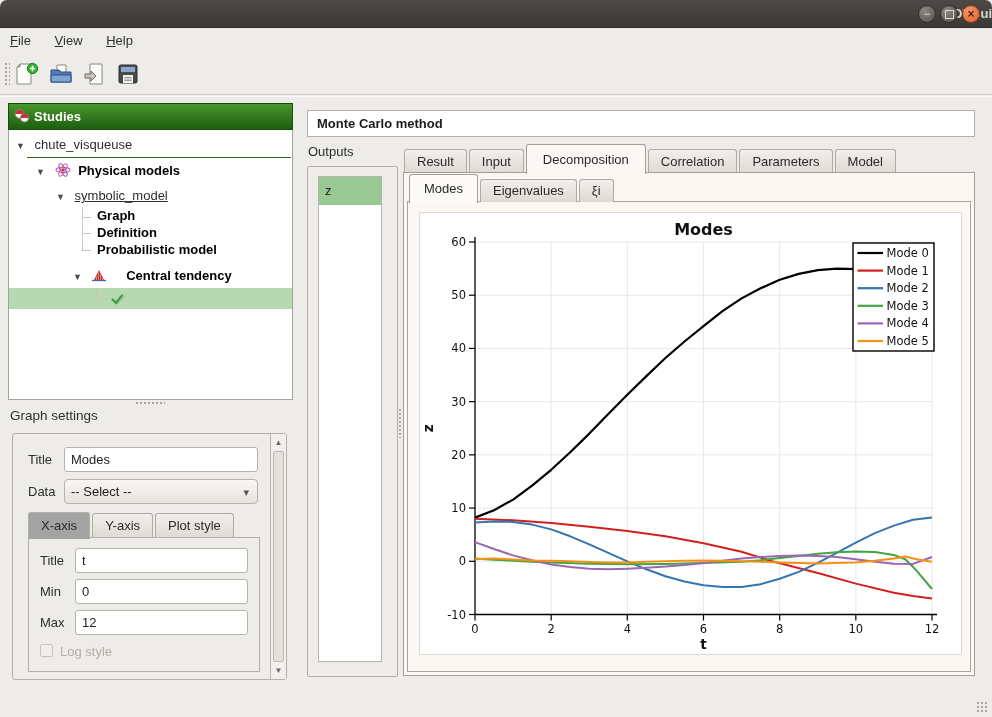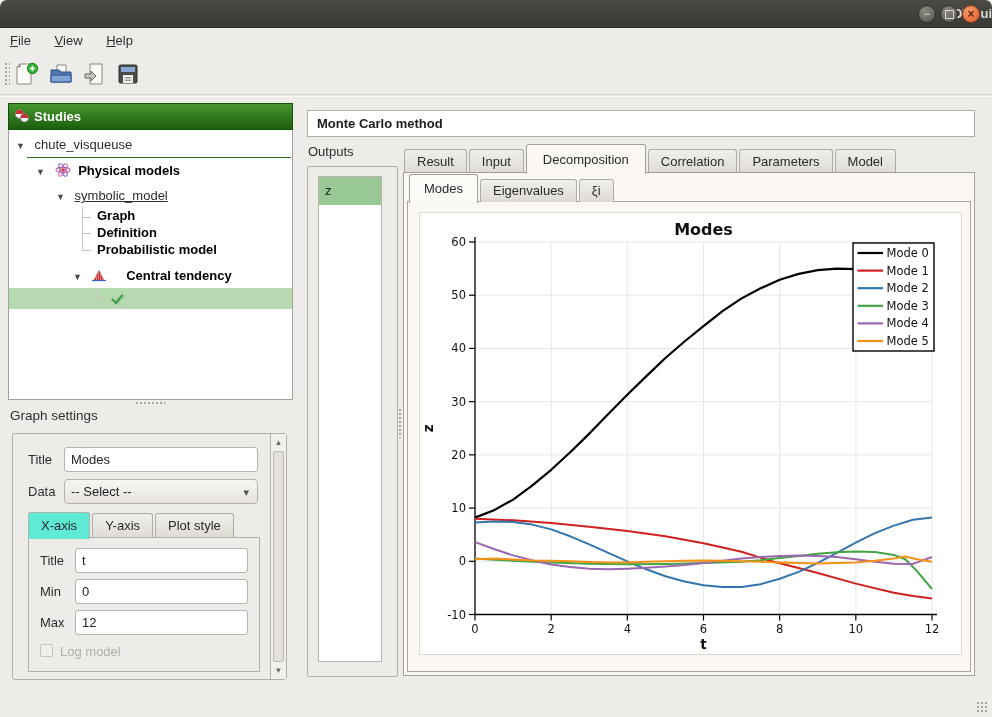--- a/index.html
+++ b/index.html
@@ -205,7 +205,7 @@
   </div>
 
   <div class="abs" style="left:28px;top:512px;height:26px;display:flex;align-items:flex-end;">
-    <span class="tab" style="height:26px;line-height:26px;background:#5eead4;position:relative;z-index:3;margin-bottom:-1px;border-color:#b3b0aa;margin-top:33px;">X-axis</span>
+    <span class="tab" style="height:26px;line-height:26px;background:#a3a3a3;position:relative;z-index:3;margin-bottom:-1px;border-color:#b3b0aa;margin-top:33px;">X-axis</span>
     <span class="tab">Y-axis</span>
     <span class="tab">Plot style</span>
   </div>

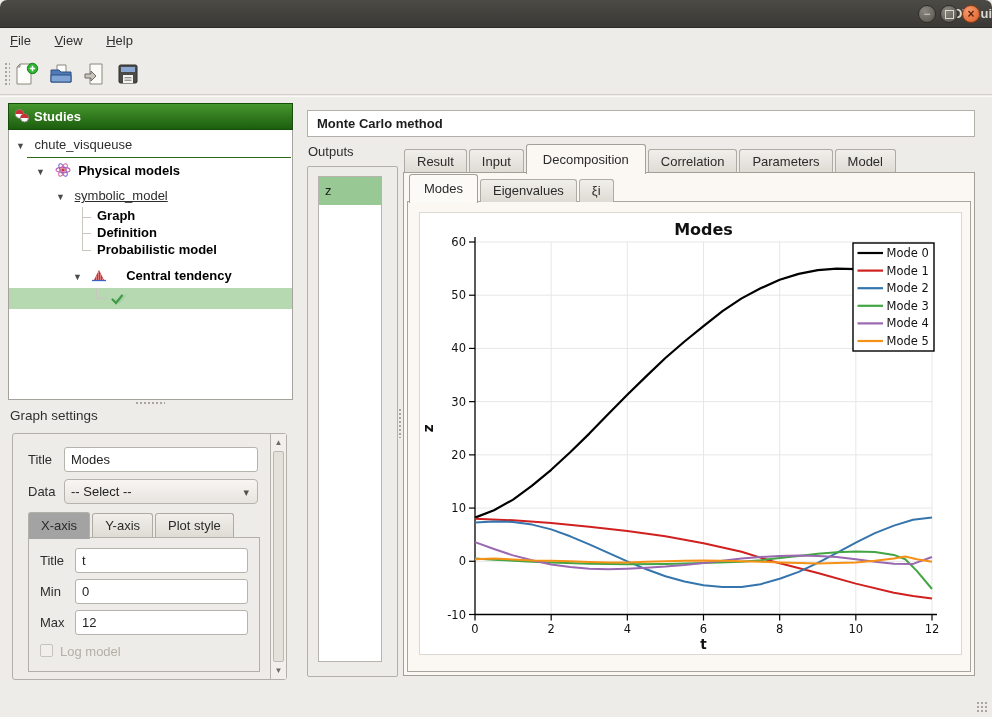--- a/index.html
+++ b/index.html
@@ -218,7 +218,7 @@
   <div class="abs field-label" style="left:40px;top:615px;">Max</div>
   <input class="abs field" style="left: 75px; top: 610px; width: 173px; height: 25px;" value="12">
   <div class="abs checkbox" style="left:40px;top:644px;"></div>
-  <div class="abs disabled-label" style="left:60px;top:644px;">Log model</div>
+  <div class="abs disabled-label" style="left:60px;top:644px;">Log style</div>
 
   <div class="abs scroll" style="left:270px;top:434px;width:16px;height:245px;">
     <div class="arrow" style="top:4px;">▲</div>

